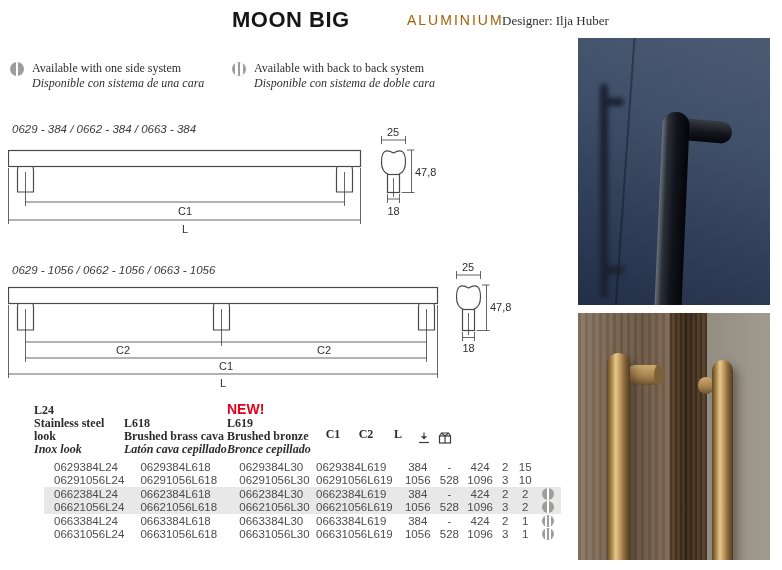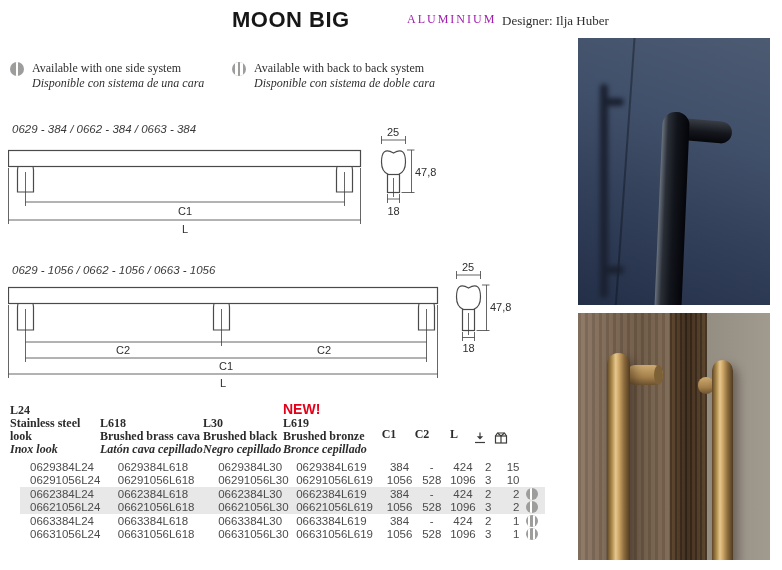--- a/index.html
+++ b/index.html
@@ -10,7 +10,7 @@
   
   .hdr-codes { position:absolute; left:10px; top:5px; font-size:24px; letter-spacing:1.5px; color:#4a4a4a; }
   .hdr-name  { position:absolute; left:232px; top:7px; font-size:22px; font-weight:700; letter-spacing:.5px; color:#161616; }
-  .hdr-material { position:absolute; left:407px; top:12px; font-family:Liberation Serif, serif; font-size:12px; letter-spacing:2px; color:#a21caf; }
+  .hdr-material { position:absolute; left:407px; top:12px; font-family:Liberation Sans, sans-serif; font-size:14px; letter-spacing:2px; color:#a16207; }
   .hdr-designer { position:absolute; left:502px; top:13px; font-family:"Liberation Serif",serif; font-size:13px; color:#2e2e2e; }
 
   

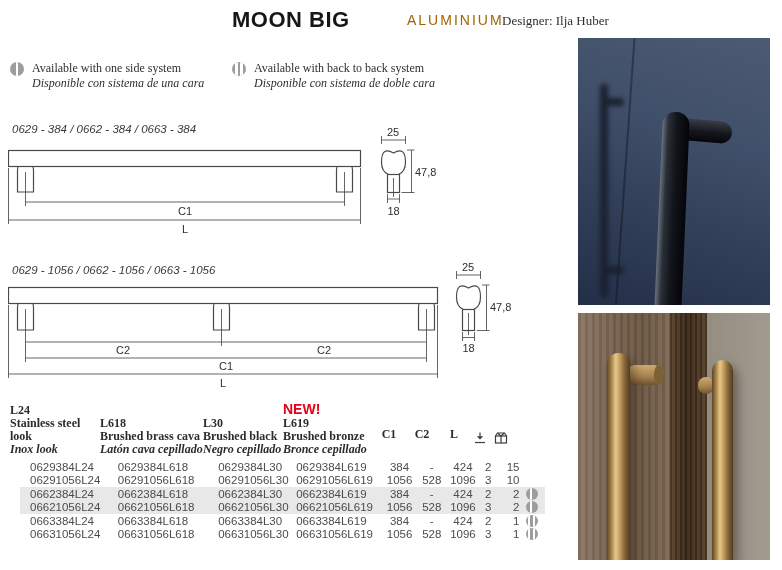--- a/index.html
+++ b/index.html
@@ -37,7 +37,7 @@
   .drw .lbl { font-style:italic; font-size:11.5px; fill:#3a3a3a; }
 
   
-  .ptable { position:absolute; left:0; top:403px; width:545px; font-size:11.5px; color:#4c4c4c; }
+  .ptable { position:absolute; left:16px; top:403px; width:545px; font-size:11.5px; color:#4c4c4c;padding-left:8px; }
   .thead { display:flex; align-items:flex-end; padding-left:10px; margin-bottom:4px; }
   .fin-col { font-family:"Liberation Serif",serif; font-weight:700; font-size:12px; line-height:13px; color:#2c2c2c; }
   .fes { font-style:italic; }

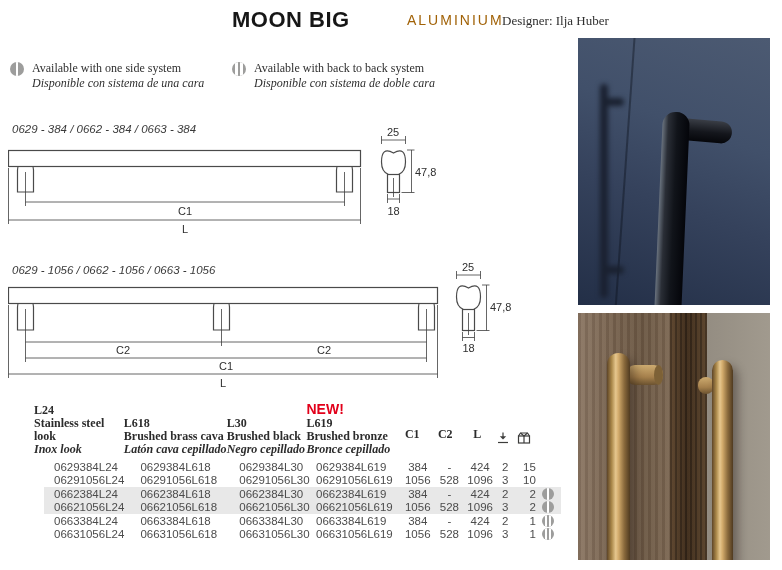--- a/index.html
+++ b/index.html
@@ -203,11 +203,6 @@
         <div>Brushed brass cava</div>
         <div class="fes">Latón cava cepillado</div>
       </div>
-      <div class="fin-col w2">
-        <div>L30</div>
-        <div>Brushed black</div>
-        <div class="fes">Negro cepillado</div>
-      </div>
       <div class="fin-col w3">
         <div class="fnew">NEW!</div>
         <div>L619</div>

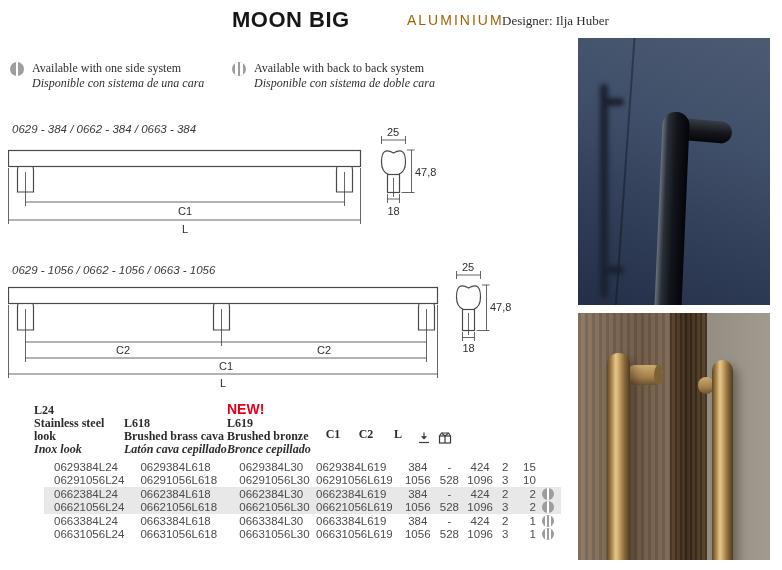--- a/index.html
+++ b/index.html
@@ -46,7 +46,7 @@
   .icon-h { padding-bottom:12px; display:flex; justify-content:center; }
   .w0{width:90px} .w1{width:103px} .w2{width:80px} .w3{width:89px}
   .wc1{width:34px;text-align:center} .wc2{width:32px;text-align:center} .wl{width:32px;text-align:center}
-  .wfx{width:20px;text-align:center} .wbx{width:22px;text-align:right} .wsys{width:26px}
+  .wfx{width:20px;text-align:center} .wbx{width:22px;text-align:center} .wsys{width:26px}
   .trow { display:flex; height:13.5px; align-items:center; padding-left:10px;margin-left:20px; }
   .trow.hl { background:var(--row_highlight,#e8e8e8); }
   .cell { white-space:nowrap; }

